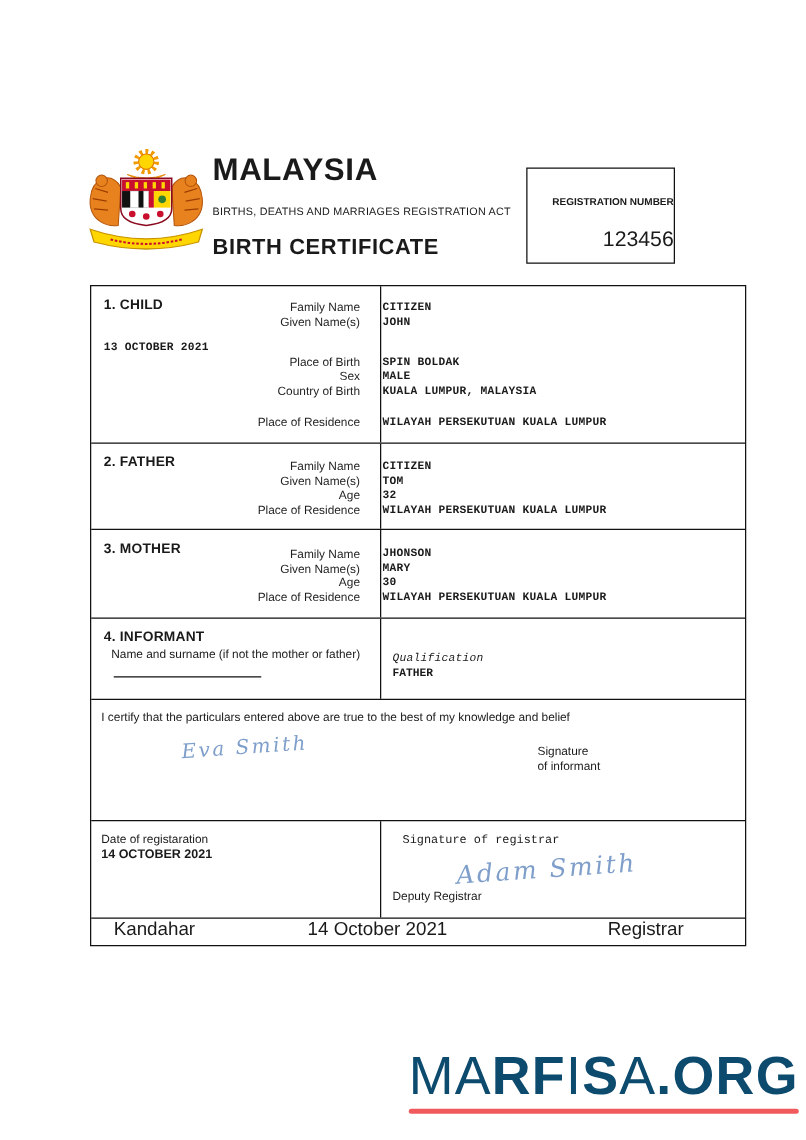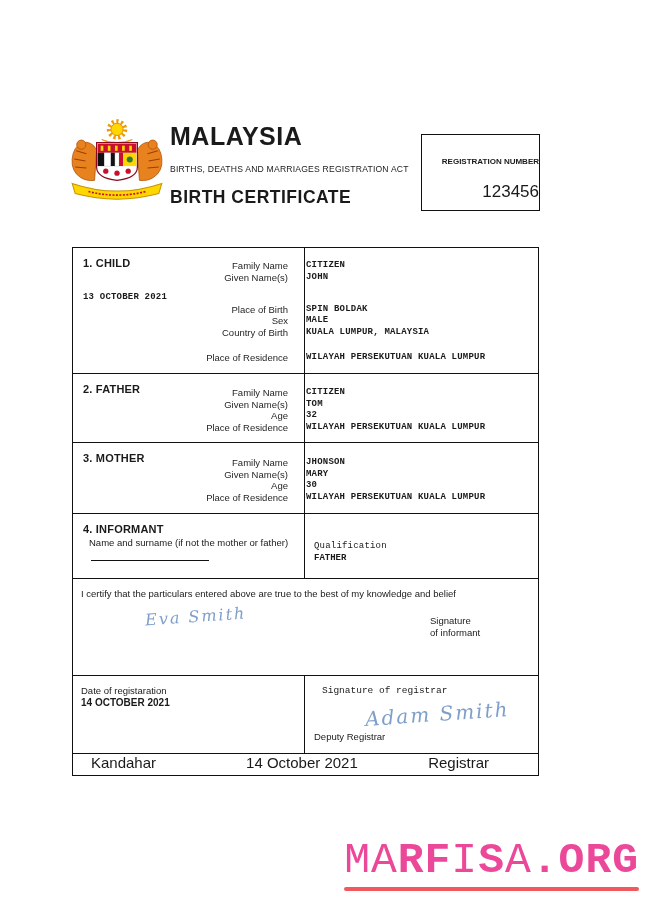--- a/index.html
+++ b/index.html
@@ -18,7 +18,7 @@
   .reg-number { margin-top:16px; font-size:17px; }
 
   
-  .cert-table { position:absolute; left:72px; top:228px; width:467px; height:529px; border:1.6px solid #111;margin-top:19px; }
+  .cert-table { position:absolute; left:72px; top:228px; width:525px; height:529px; border:1.6px solid #111; }
   .trow { position:absolute; left:0; width:100%; }
   .trow.bt { border-top:1.4px solid #111; }
   .r1 { top:0;    height:125px; }

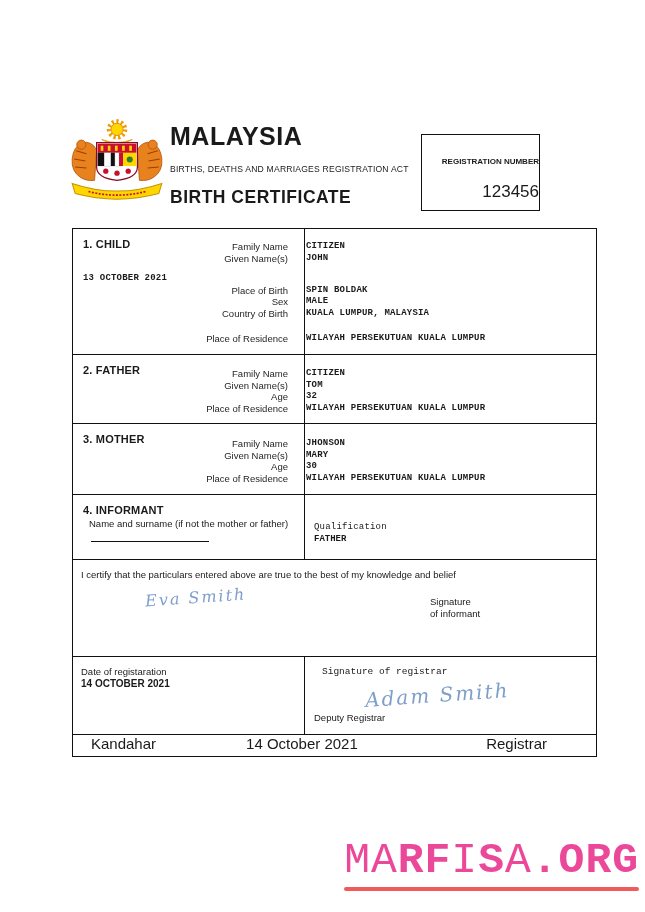--- a/index.html
+++ b/index.html
@@ -44,7 +44,7 @@
   
   .inf-name-label { position:absolute; left:16px; top:23px; font-size:9.5px; }
   .inf-underline { position:absolute; left:18px; top:46px; width:118px; border-bottom:1.3px solid #111; }
-  .inf-qual-label { position:absolute; left:241px; top:27px; font-family:"Liberation Mono", monospace; font-size:9px; letter-spacing:0.2px; }
+  .inf-qual-label { position:absolute; left:241px; top:27px; font-family:"Liberation Mono", monospace; font-size:9px; letter-spacing:0.2px;font-style:italic; }
   .inf-qual-value { position:absolute; left:241px; top:39px; font-family:"Liberation Mono", monospace; font-size:9px; font-weight:bold; }
 
   

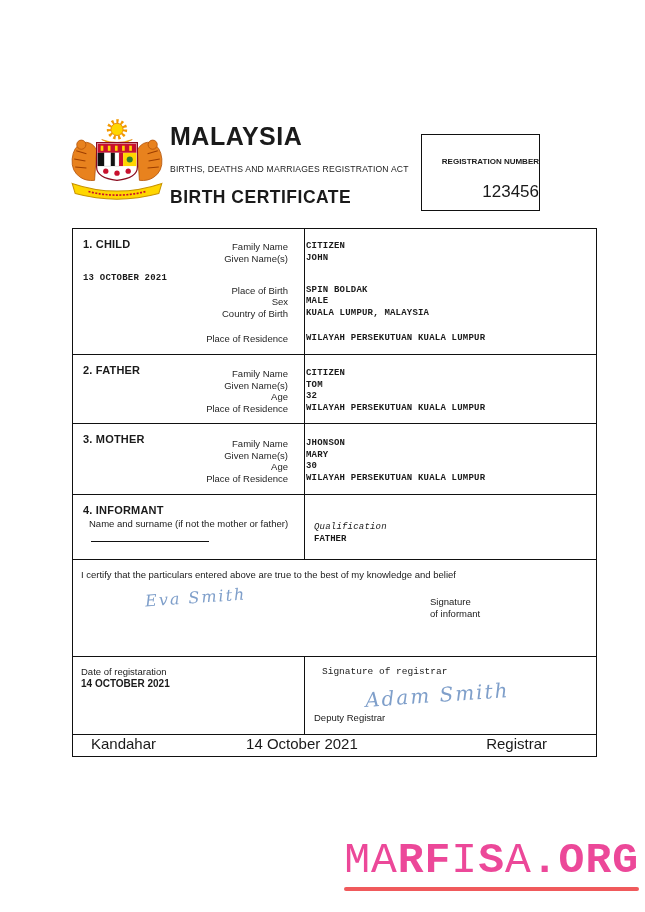--- a/index.html
+++ b/index.html
@@ -244,7 +244,7 @@
   </div>
 
   <div class="brand">
-    <div class="brand-text" style="color: #ec4899; font-family: Liberation Mono, monospace;">
+    <div class="brand-text" style="color: #0c4a6e;">
       <span class="lw-light">MA</span><span class="lw-bold">RF</span><span class="lw-light">I</span><span class="lw-bold">S</span><span class="lw-light">A</span><span class="lw-bold">.ORG</span>
     </div>
     <div class="brand-underline" style="background: rgb(240, 90, 92);"></div>

